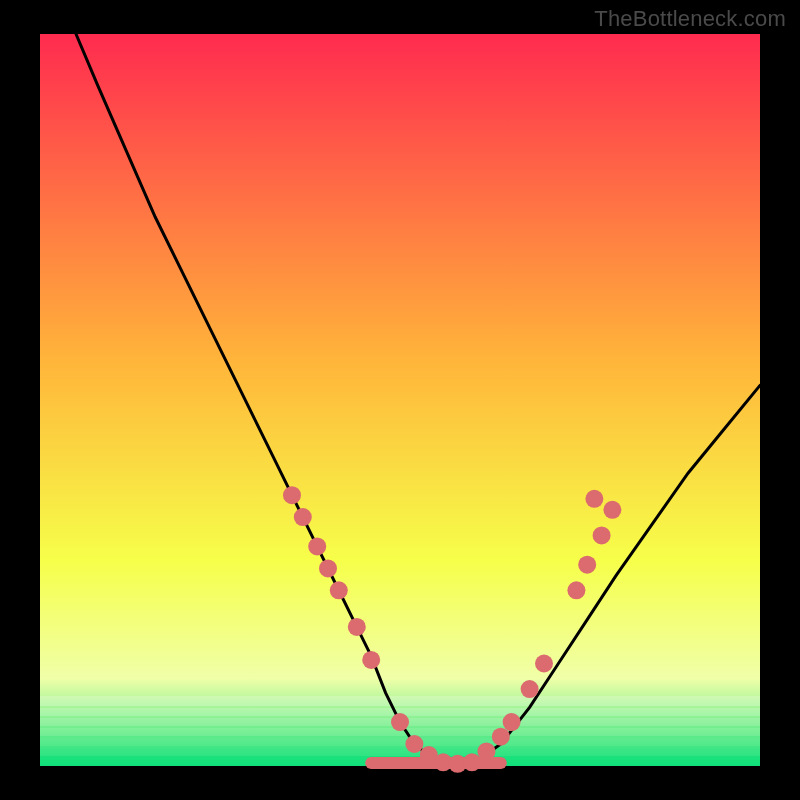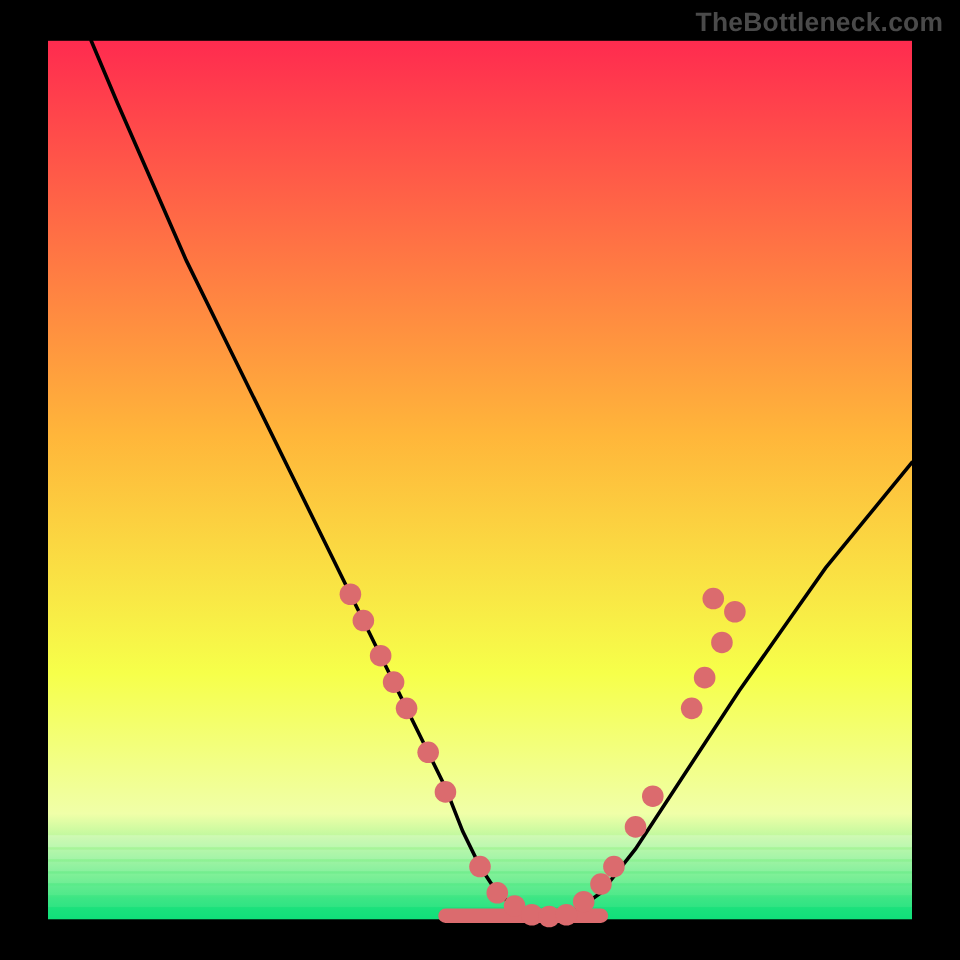--- a/index.html
+++ b/index.html
@@ -23,7 +23,7 @@
     right: 14px;
     color: #4a4a4a;
     font-size: 22px;
-    font-weight: 700;
+    font-weight: 400;
     letter-spacing: 0.2px;
     z-index: 5;
     user-select: none;

